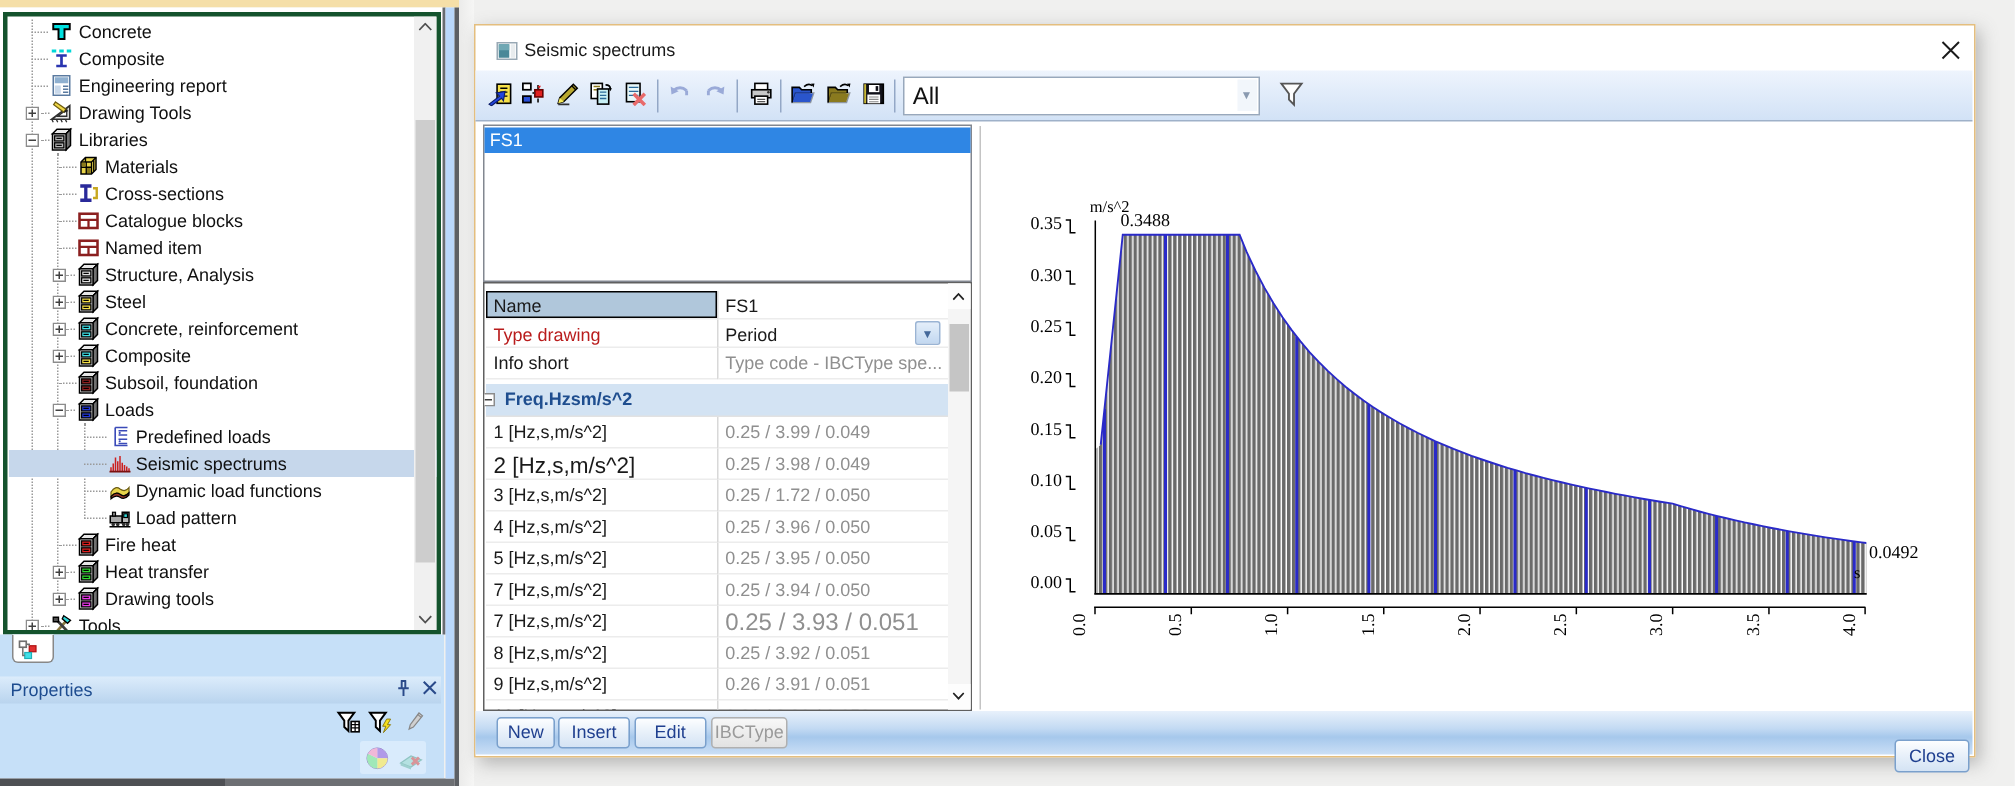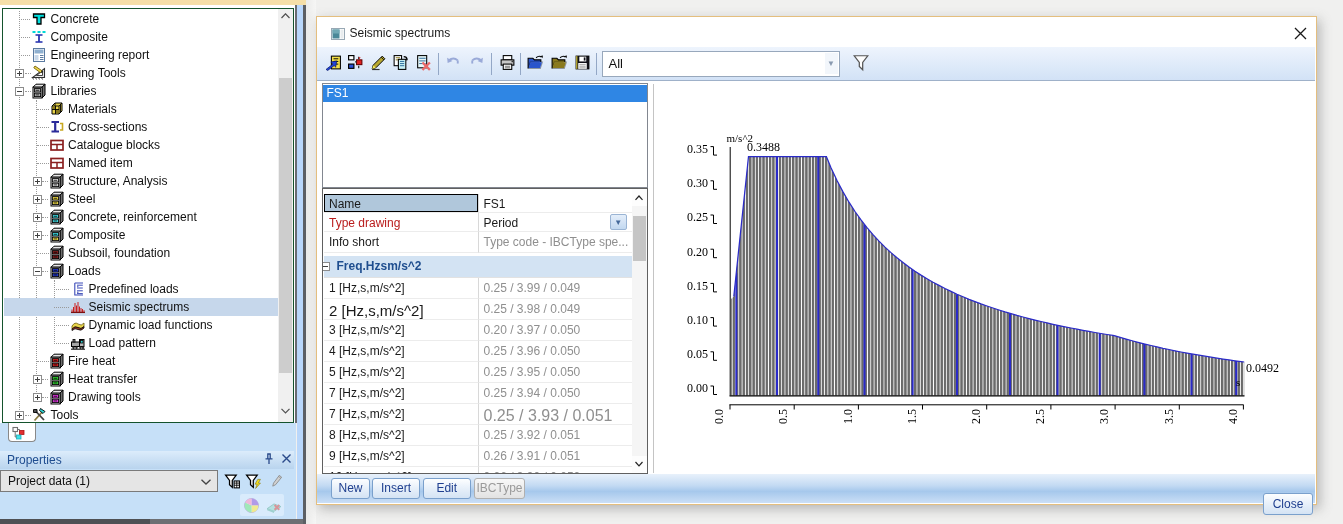--- a/index.html
+++ b/index.html
@@ -236,7 +236,7 @@
 <div class="abs" style="left:0;top:0;width:316px;height:5px;background:#f5dfa8"></div>
 <div class="abs" style="left:0;top:5px;width:296px;height:519px;background:#fff"></div>
 
-<div class="abs" style="left:2px;top:8px;width:292px;height:415px;background:#fff;border:1px solid #14532d">
+<div class="abs" style="left:2px;top:8px;width:292px;height:415px;background:#fff;border:3px solid #14532d">
   <div style="position:relative;width:100%;height:100%;overflow:hidden">
   <div class="dotv" style="left:16px;top:2px;height:405px"></div>
 <div class="dotv" style="left:33px;top:91px;height:298px"></div>

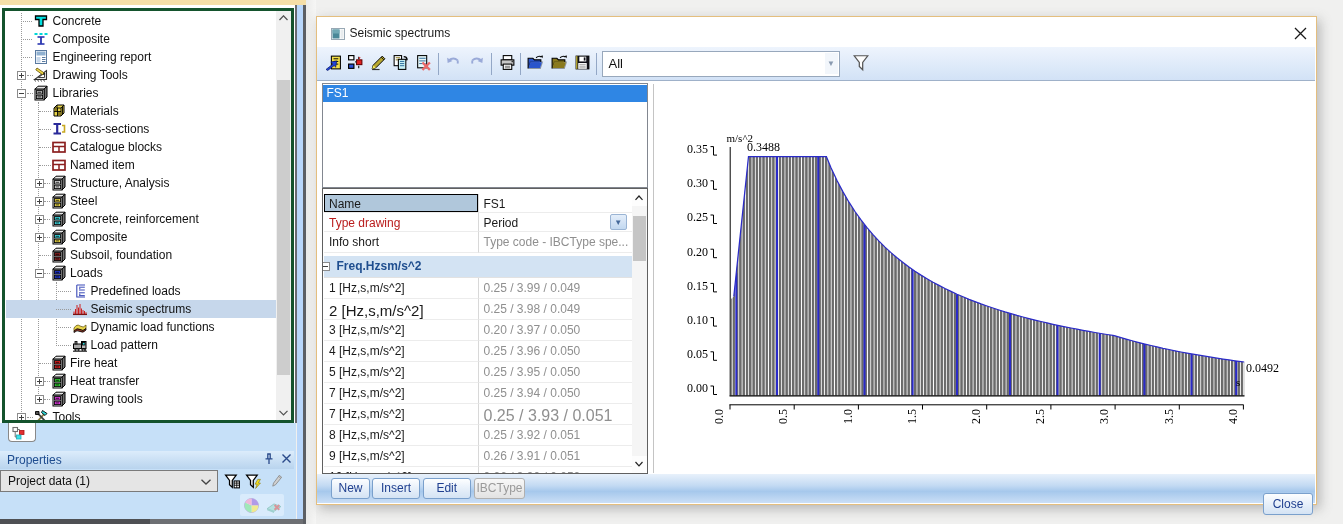--- a/index.html
+++ b/index.html
@@ -510,7 +510,7 @@
       </svg>
   <div class="sep" style="left:279px"></div>
   <div class="abs" style="left:285px;top:34.5px;width:238px;height:25.5px;background:#fff;border:1px solid #98a8bc">
-    <div style="position:absolute;left:6px;top:4px;font-size:13px;color:#111">All</div>
+    <div style="position:absolute;left:6px;top:4px;font-size:16px;color:#111">All</div>
     <div style="position:absolute;right:1px;top:1px;width:13px;height:21px;background:#f2f6fb;color:#8a9ab0;font-size:8px;text-align:center;line-height:21px">▼</div>
   </div>
   <svg class="tbico" style="left:535px;top:36.5px" width="18" height="19">

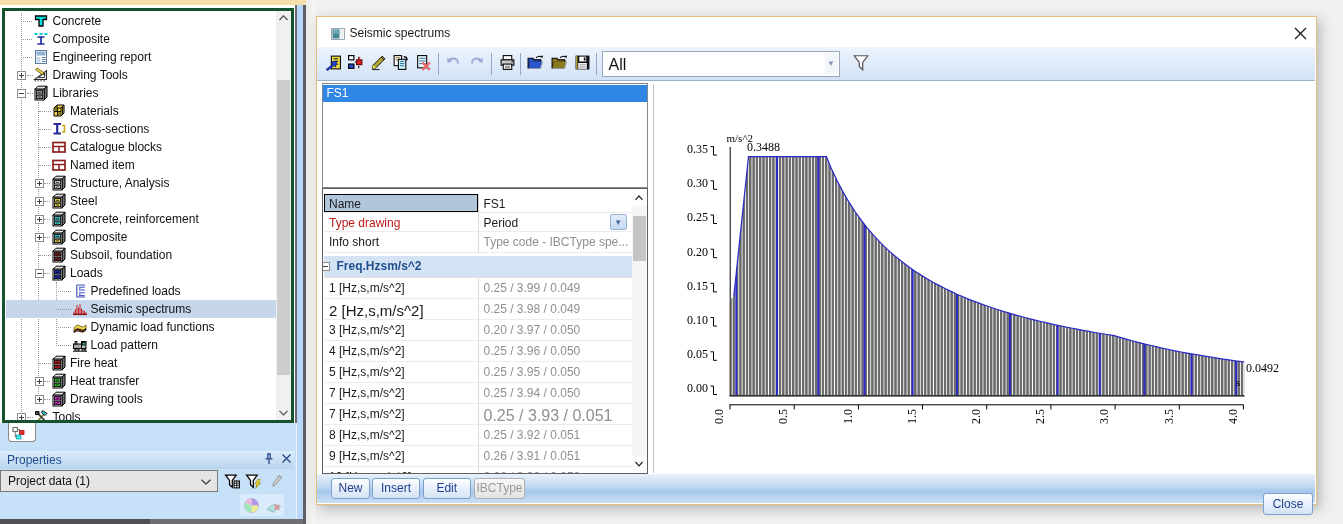--- a/index.html
+++ b/index.html
@@ -554,7 +554,7 @@
 <div style="position:absolute;left:1px;top:131.0px;width:154.5px;height:21px;border-bottom:1px solid #ececec"></div>
           <div style="position:absolute;left:155.5px;top:131.0px;width:154.5px;height:21px;border-bottom:1px solid #ececec;border-left:1px solid #d8d8d8"></div>
           <div style="position:absolute;left:6.5px;top:134.0px;font-size:12px;color:#1a1a1a">3 [Hz,s,m/s^2]</div>
-          <div style="position:absolute;left:161px;top:134.0px;font-size:12px;color:#8f8f8f;white-space:nowrap">0.20 / 3.97 / 0.050</div>
+          <div style="position:absolute;left:161px;top:134.0px;font-size:12px;color:#8f8f8f;white-space:nowrap">0.25 / 1.72 / 0.050</div>
 <div style="position:absolute;left:1px;top:152.0px;width:154.5px;height:21px;border-bottom:1px solid #ececec"></div>
           <div style="position:absolute;left:155.5px;top:152.0px;width:154.5px;height:21px;border-bottom:1px solid #ececec;border-left:1px solid #d8d8d8"></div>
           <div style="position:absolute;left:6.5px;top:155.0px;font-size:12px;color:#1a1a1a">4 [Hz,s,m/s^2]</div>

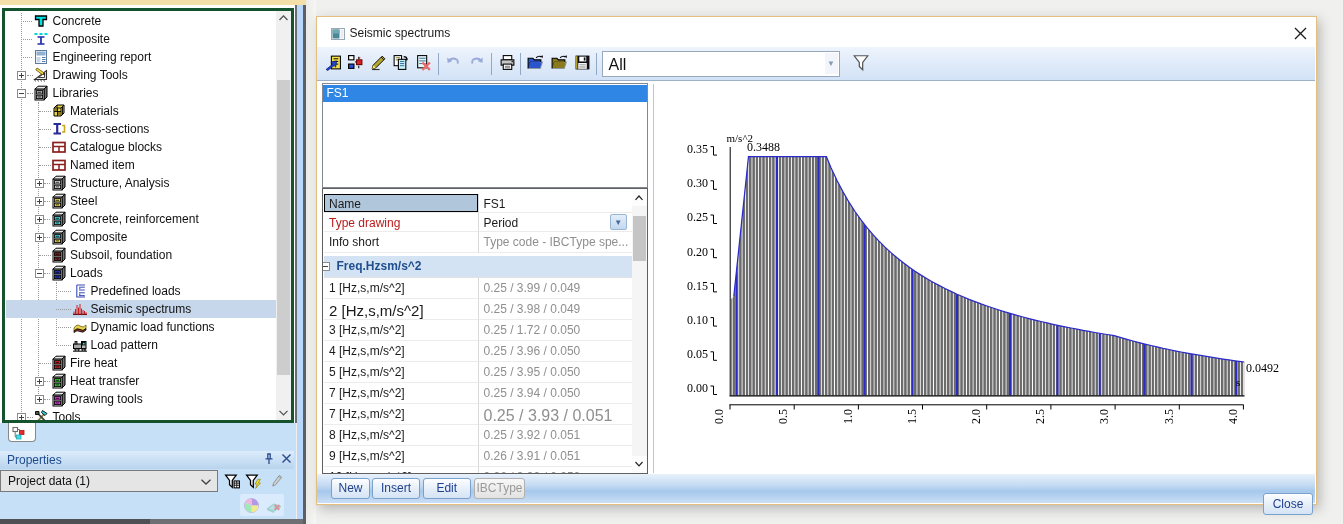--- a/index.html
+++ b/index.html
@@ -430,12 +430,6 @@
 <svg class="abs" style="left:281px;top:453px" width="11" height="11" viewBox="0 0 11 11">
       <path d="M1.5 1.5 L9.5 9.5 M9.5 1.5 L1.5 9.5" stroke="#2a4a8a" stroke-width="1.4"></path>
     </svg>
-<div class="abs" style="left:0;top:470px;width:218px;height:22px;background:#e5e5e5;border:1px solid #7a7a7a">
-  <div style="position:absolute;left:7px;top:3px;font-size:12px;color:#111">Project data (1)</div>
-  <svg style="position:absolute;right:6px;top:8px" width="10" height="6">
-        <path d="M0.5 0.8 L5 5 L9.5 0.8" fill="none" stroke="#444" stroke-width="1.3"></path>
-      </svg>
-</div>
 <svg class="abs" style="left:224px;top:473px" width="17" height="17">
       <use href="#i-funnelb"></use>
     </svg>

